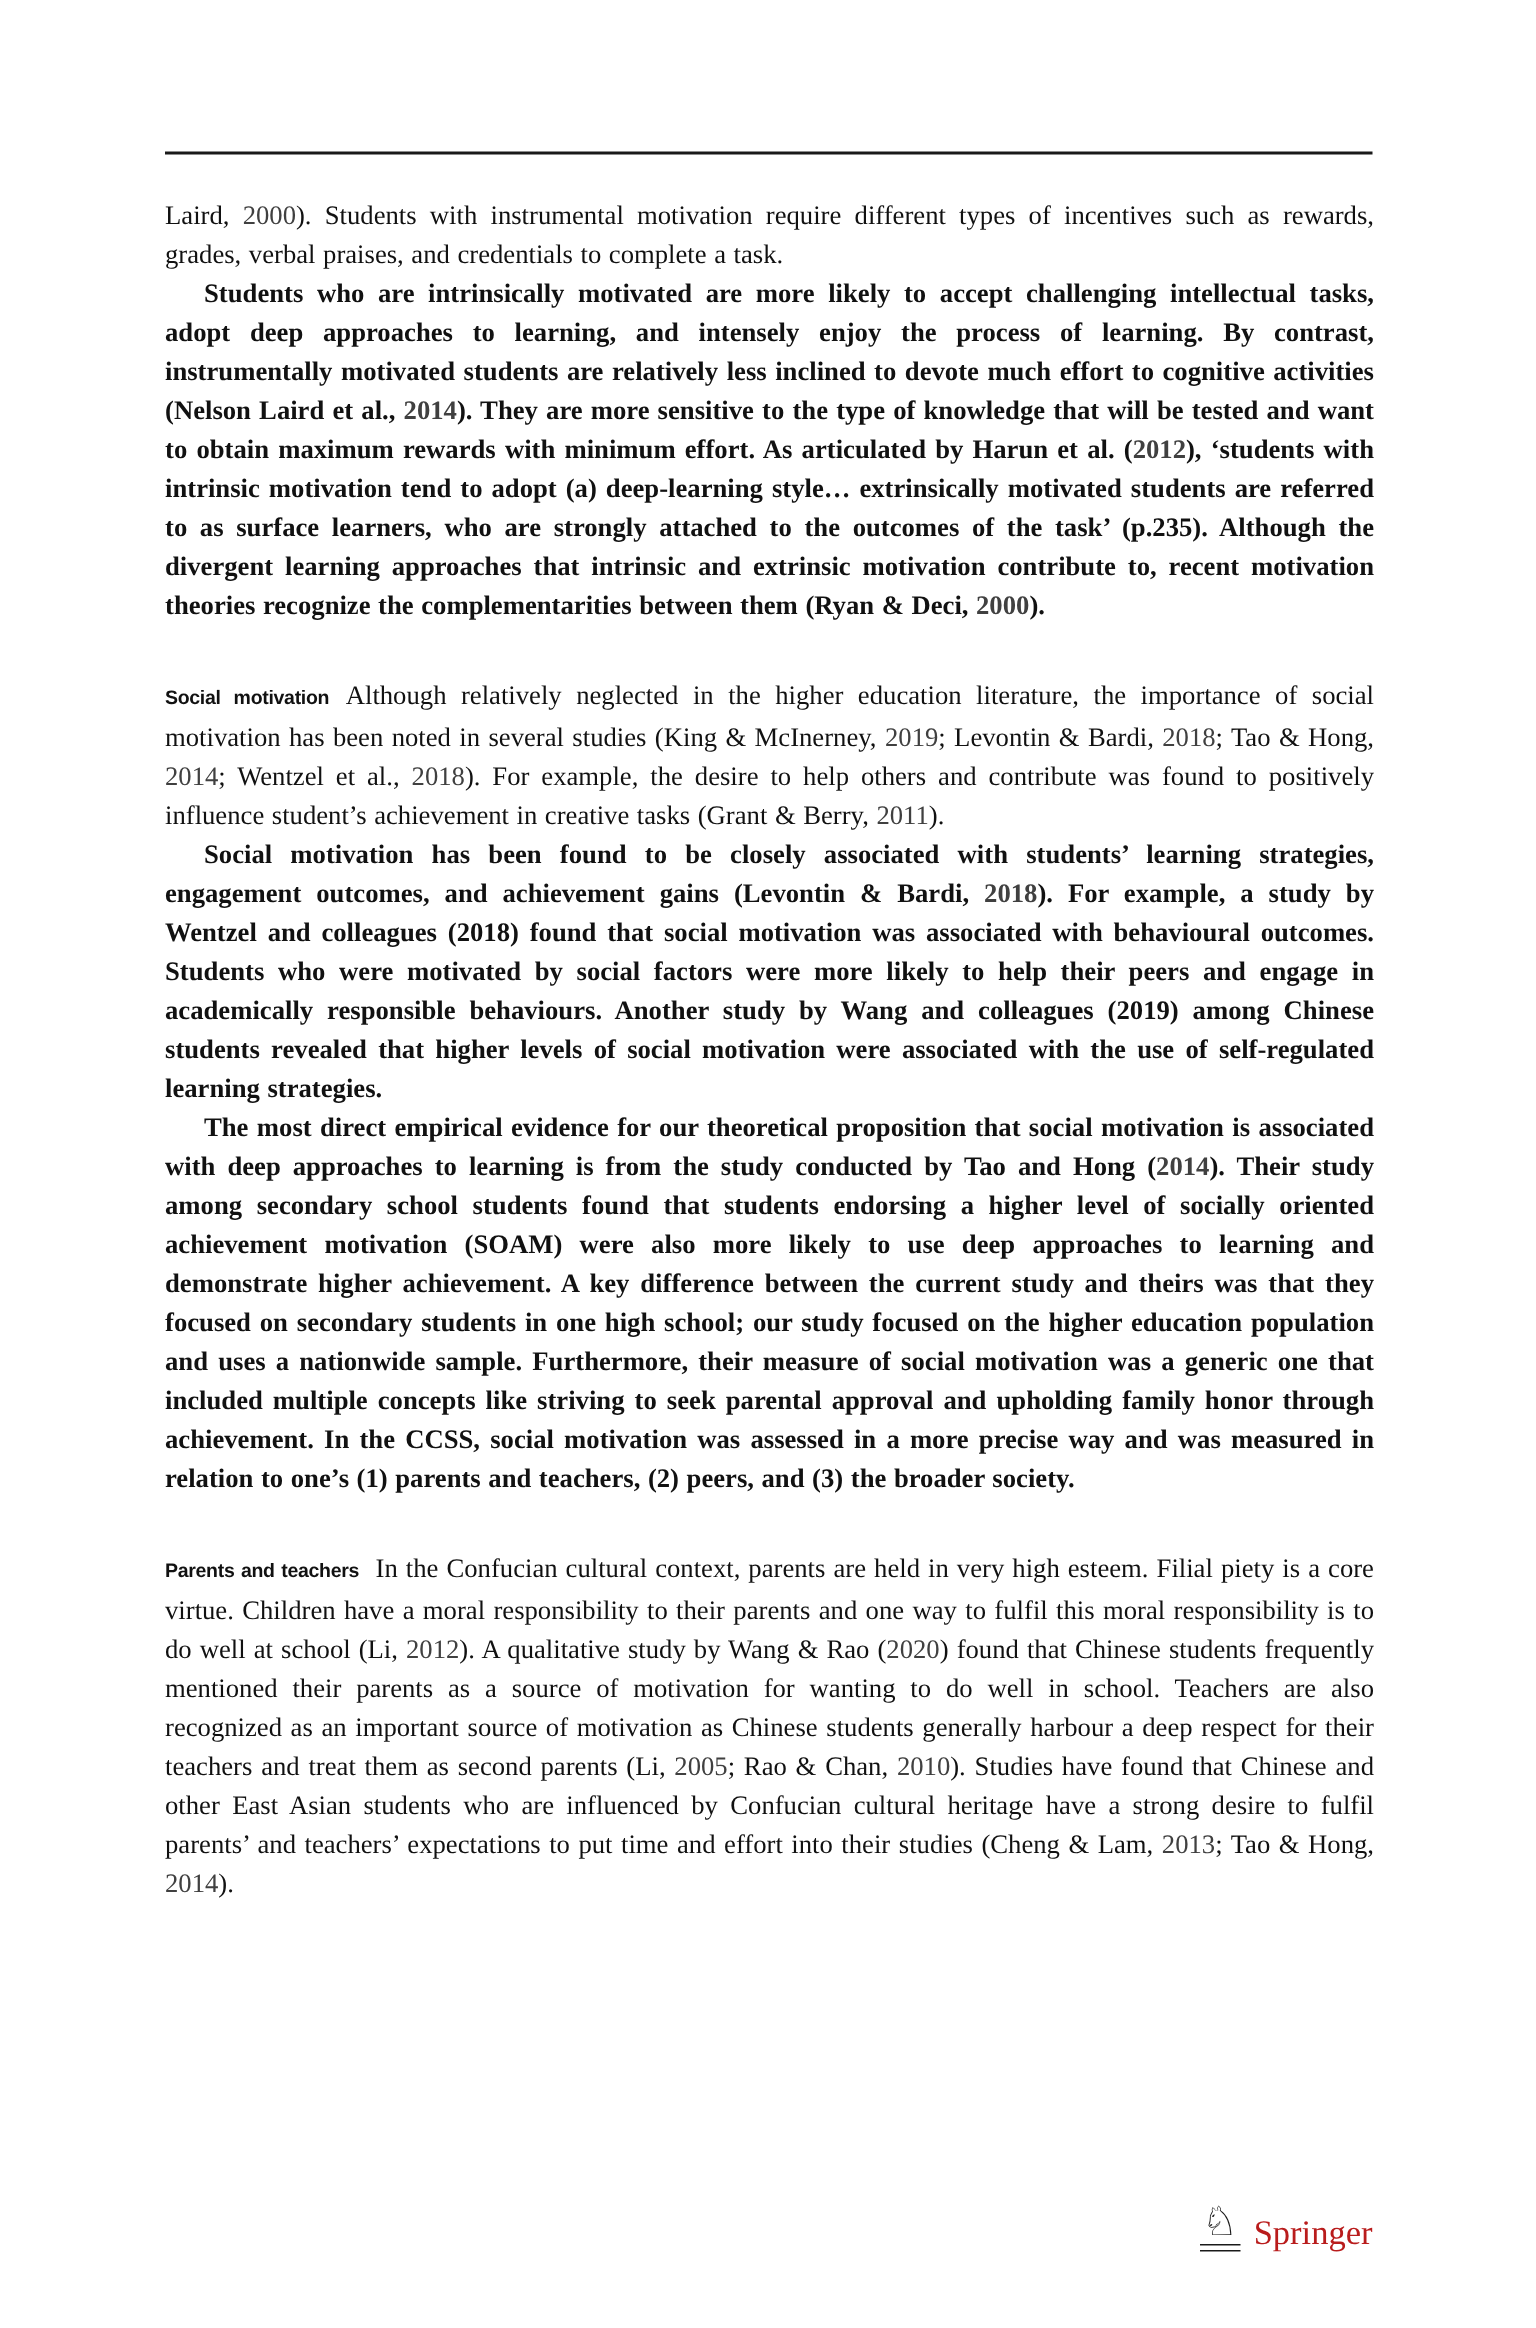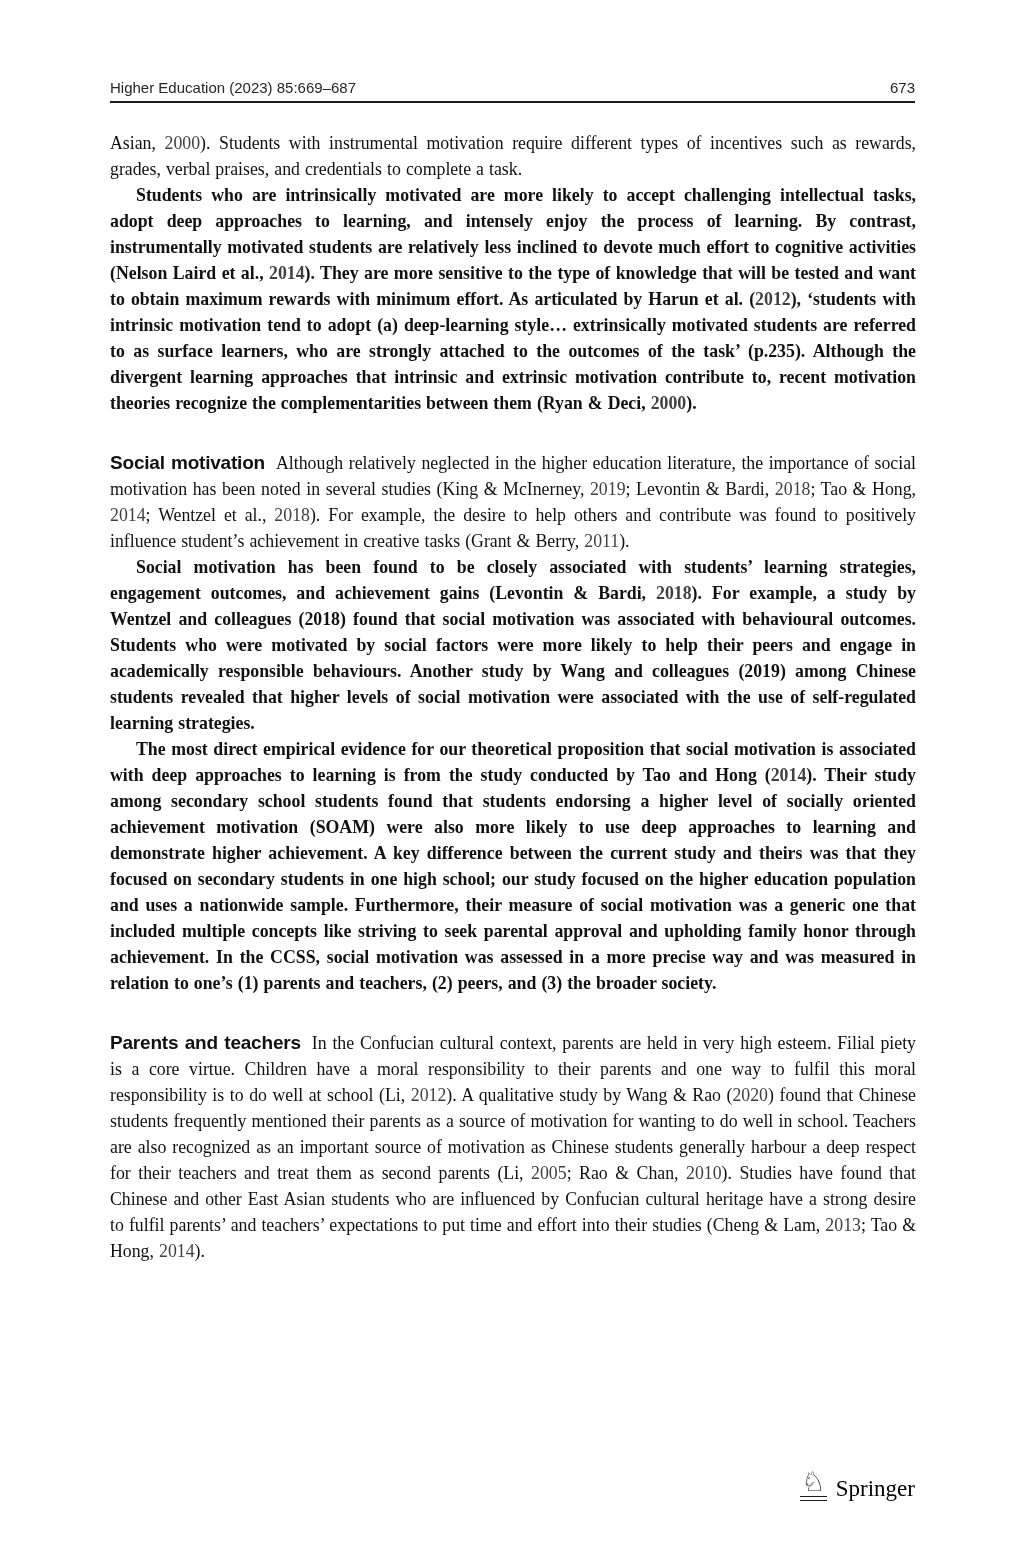--- a/index.html
+++ b/index.html
@@ -97,10 +97,6 @@
 
 <div class="page">
 
-  <div class="running-header">
-    <span>Higher Education (2023) 85:669–687</span>
-    <span>673</span>
-  </div>
 
   <div class="header-rule"></div>
 

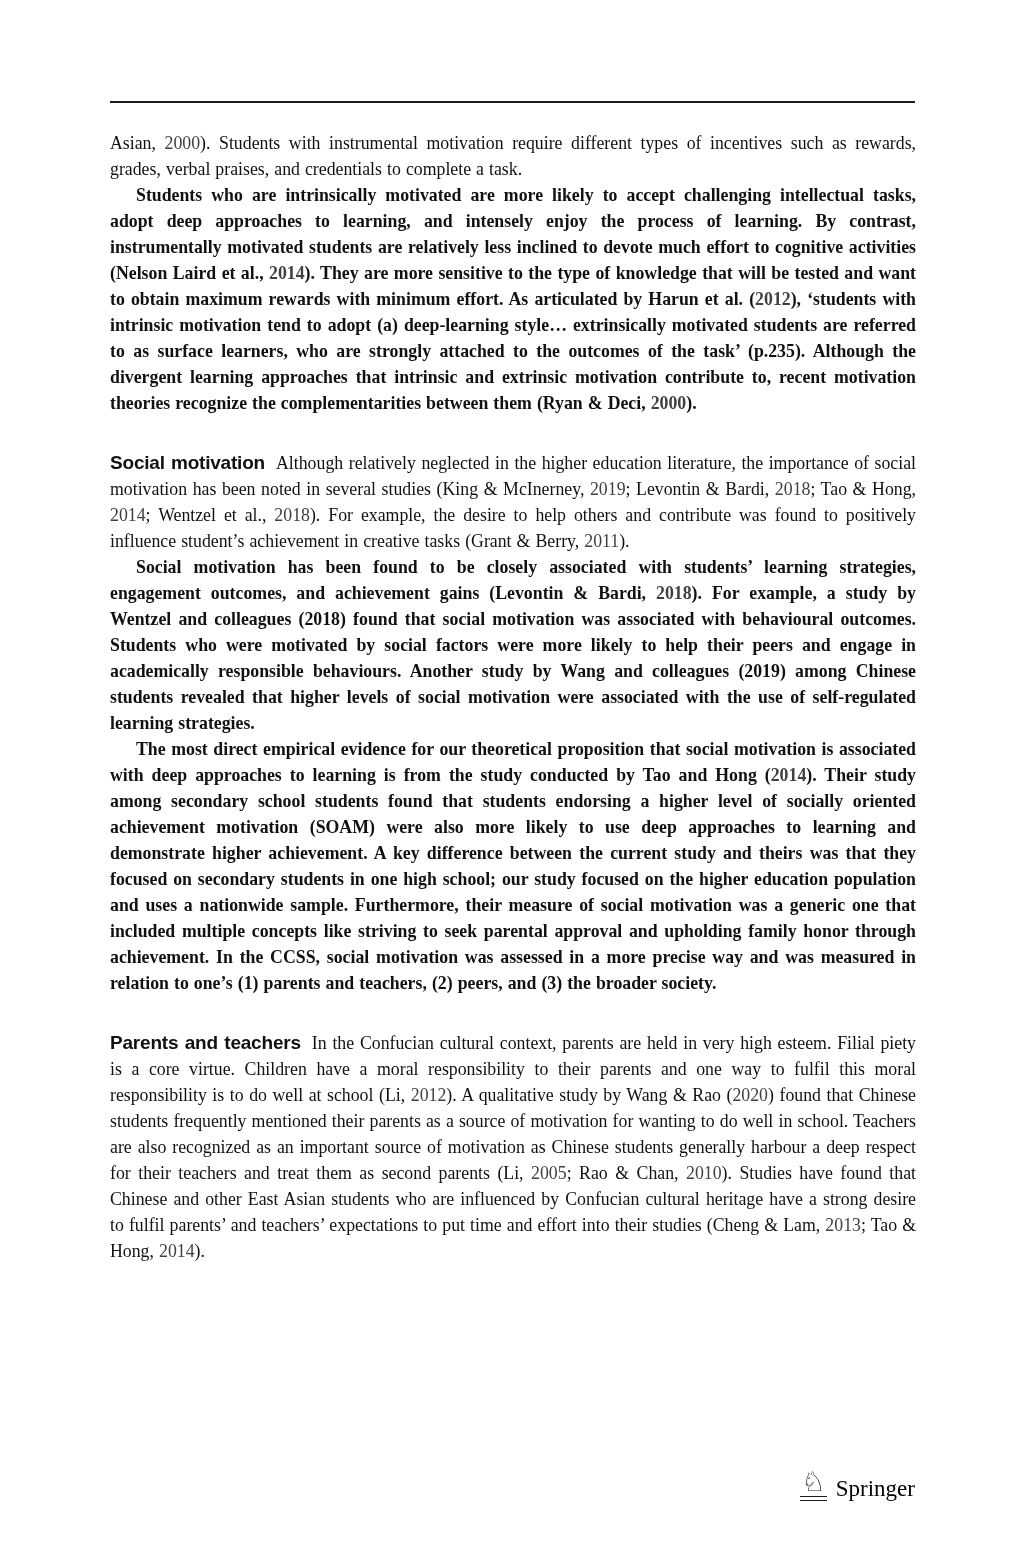--- a/index.html
+++ b/index.html
@@ -101,7 +101,7 @@
   <div class="header-rule"></div>
 
   <article class="article-body">
-      <p class="para"><span>Asian, </span><span class="cite-link">2000</span><span>). Students with instrumental motivation require different types of incentives such as rewards, grades, verbal praises, and credentials to complete a task.</span></p>
+      <p class="para"><span>Laird, </span><span class="cite-link">2000</span><span>). Students with instrumental motivation require different types of incentives such as rewards, grades, verbal praises, and credentials to complete a task.</span></p>
       <p class="para indent"><span>Students who are intrinsically motivated are more likely to accept challenging intellectual tasks, adopt deep approaches to learning, and intensely enjoy the process of learning. By contrast, instrumentally motivated students are relatively less inclined to devote much effort to cognitive activities (Nelson Laird et al., </span><span class="cite-link">2014</span><span>). They are more sensitive to the type of knowledge that will be tested and want to obtain maximum rewards with minimum effort. As articulated by Harun et al. (</span><span class="cite-link">2012</span><span>), ‘students with intrinsic motivation tend to adopt (a) deep-learning style… extrinsically motivated students are referred to as surface learners, who are strongly attached to the outcomes of the task’ (p.235). Although the divergent learning approaches that intrinsic and extrinsic motivation contribute to, recent motivation theories recognize the complementarities between them (Ryan &amp; Deci, </span><span class="cite-link">2000</span><span>).</span></p>
       <p class="para section"><span class="run-head">Social motivation</span><span>Although relatively neglected in the higher education literature, the importance of social motivation has been noted in several studies (King &amp; McInerney, </span><span class="cite-link">2019</span><span>; Levontin &amp; Bardi, </span><span class="cite-link">2018</span><span>; Tao &amp; Hong, </span><span class="cite-link">2014</span><span>; Wentzel et al., </span><span class="cite-link">2018</span><span>). For example, the desire to help others and contribute was found to positively influence student’s achievement in creative tasks (Grant &amp; Berry, </span><span class="cite-link">2011</span><span>).</span></p>
       <p class="para indent"><span>Social motivation has been found to be closely associated with students’ learning strategies, engagement outcomes, and achievement gains (Levontin &amp; Bardi, </span><span class="cite-link">2018</span><span>). For example, a study by Wentzel and colleagues (2018) found that social motivation was associated with behavioural outcomes. Students who were motivated by social factors were more likely to help their peers and engage in academically responsible behaviours. Another study by Wang and colleagues (2019) among Chinese students revealed that higher levels of social motivation were associated with the use of self-regulated learning strategies.</span></p>

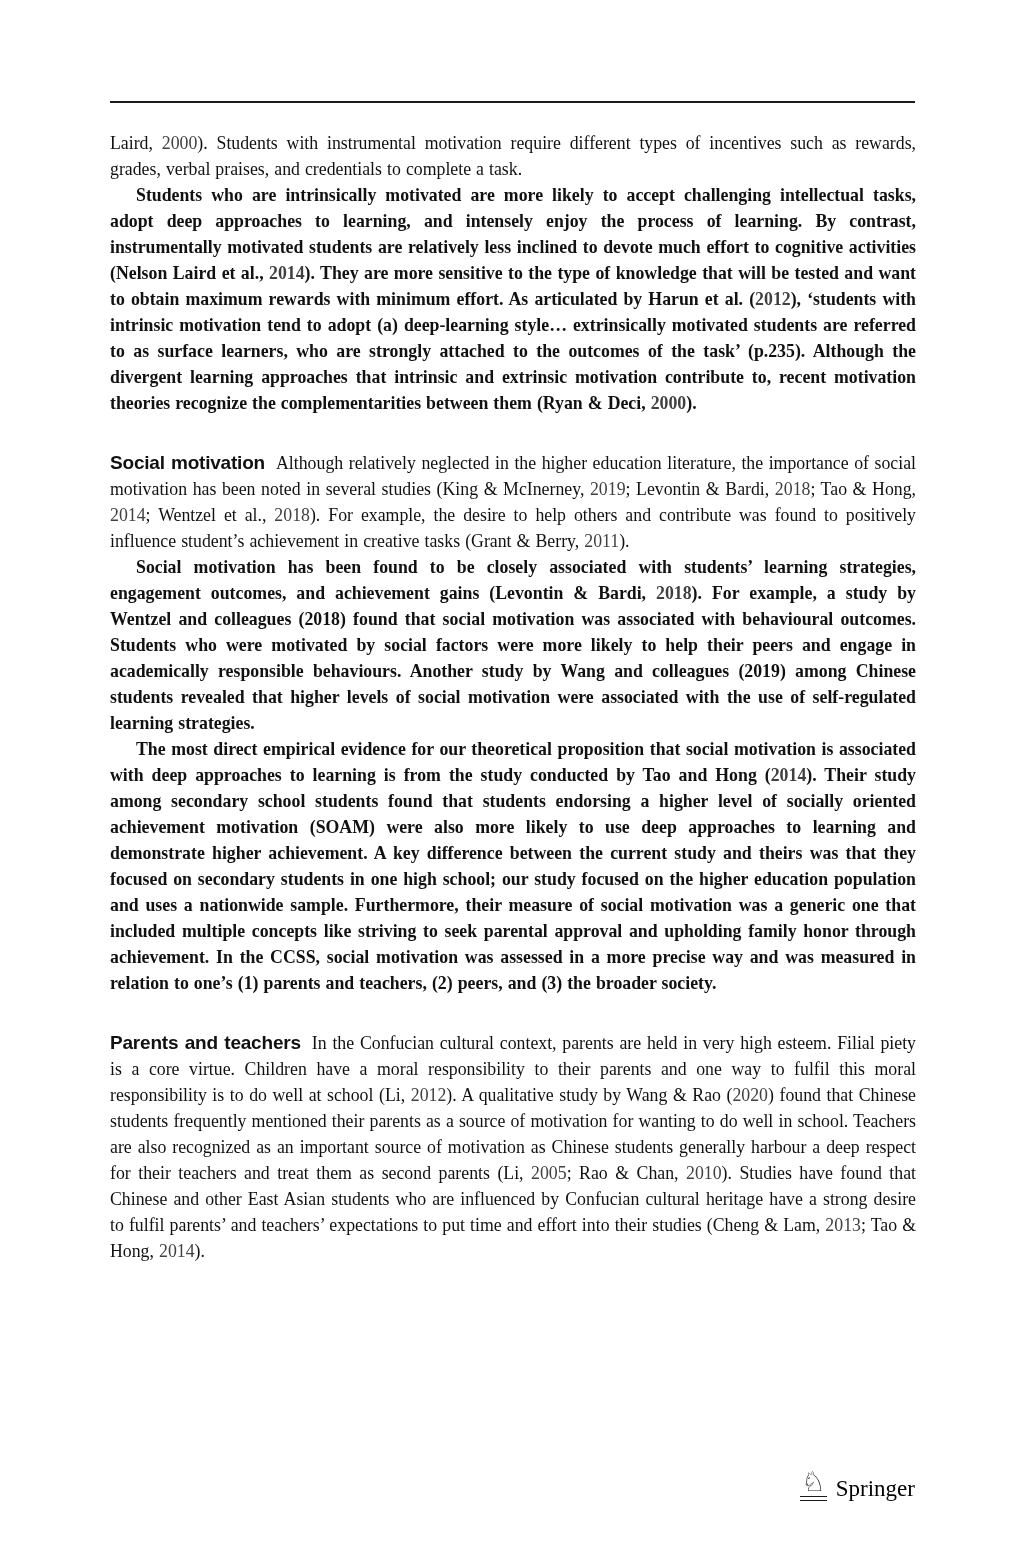--- a/index.html
+++ b/index.html
@@ -49,7 +49,7 @@
   .run-head {
     font-family: "Liberation Sans", sans-serif;
     font-weight: bold;
-    font-size: 19px;
+    font-size: 13px;
     letter-spacing: -0.2px;
     margin-right: 11px;
   }

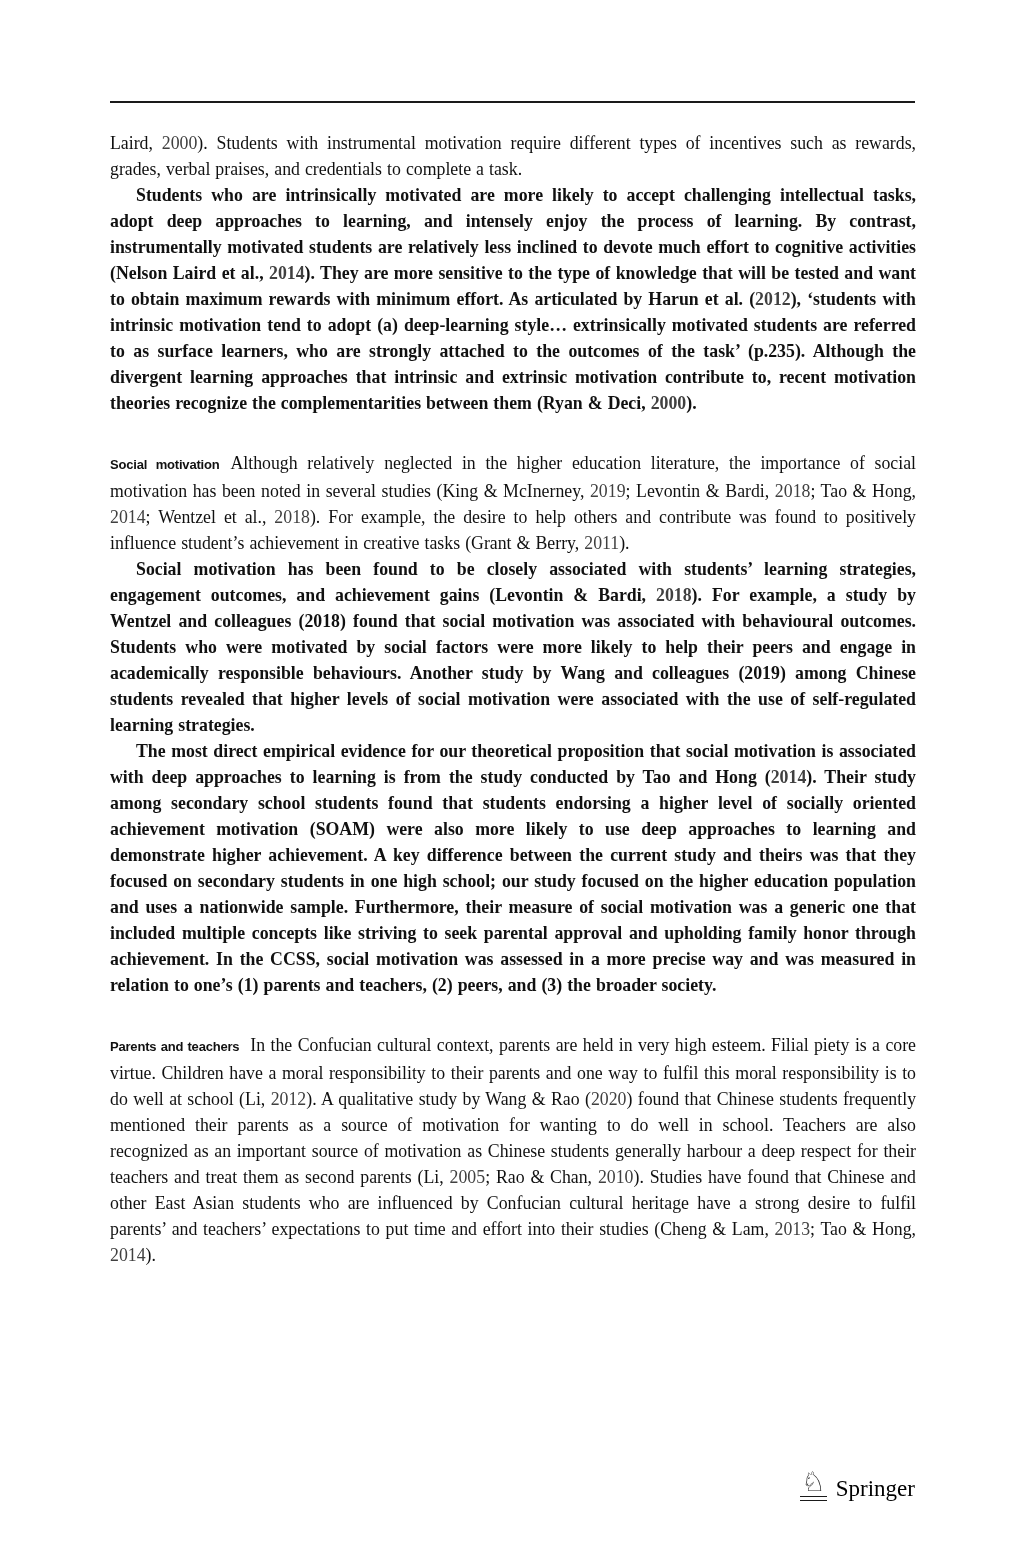--- a/index.html
+++ b/index.html
@@ -88,7 +88,7 @@
   .publisher-name {
     font-family: "Liberation Serif", serif;
     font-size: 23px;
-    color: #000000;
+    color: #b91c1c;
     line-height: 1.1;
   }
 </style>

